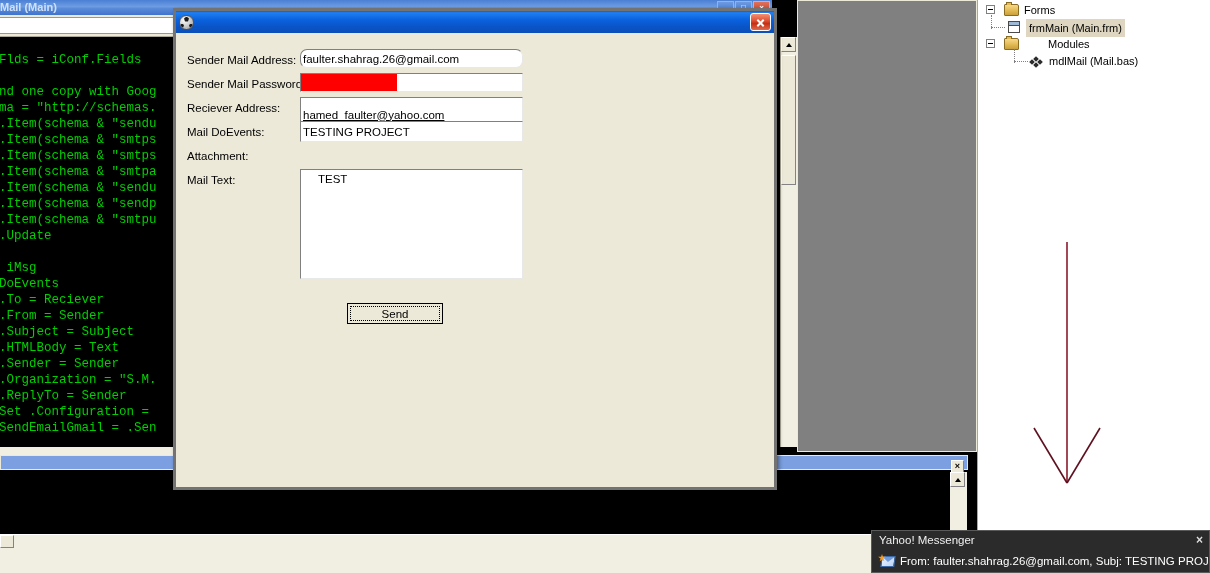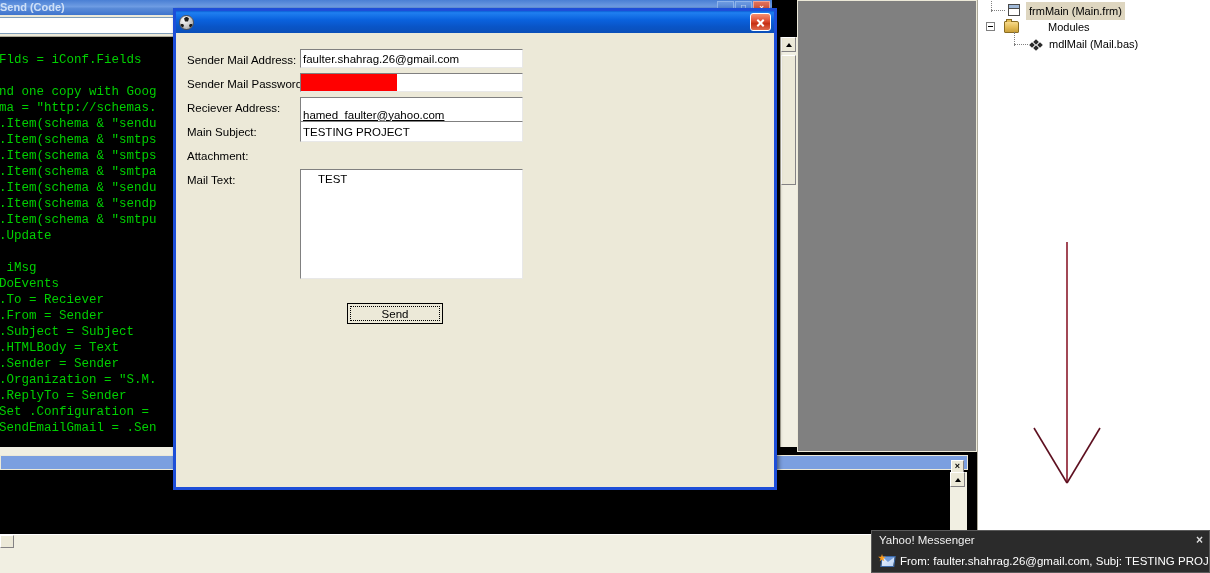--- a/index.html
+++ b/index.html
@@ -175,7 +175,7 @@
 
   <div class="codewin">
     <div class="codewin-title">
-      <span>Send (Code)</span>
+      <span>Mail (Main)</span>
       <span class="wbtns">
         <span class="wbtn">_</span>
         <span class="wbtn">□</span>

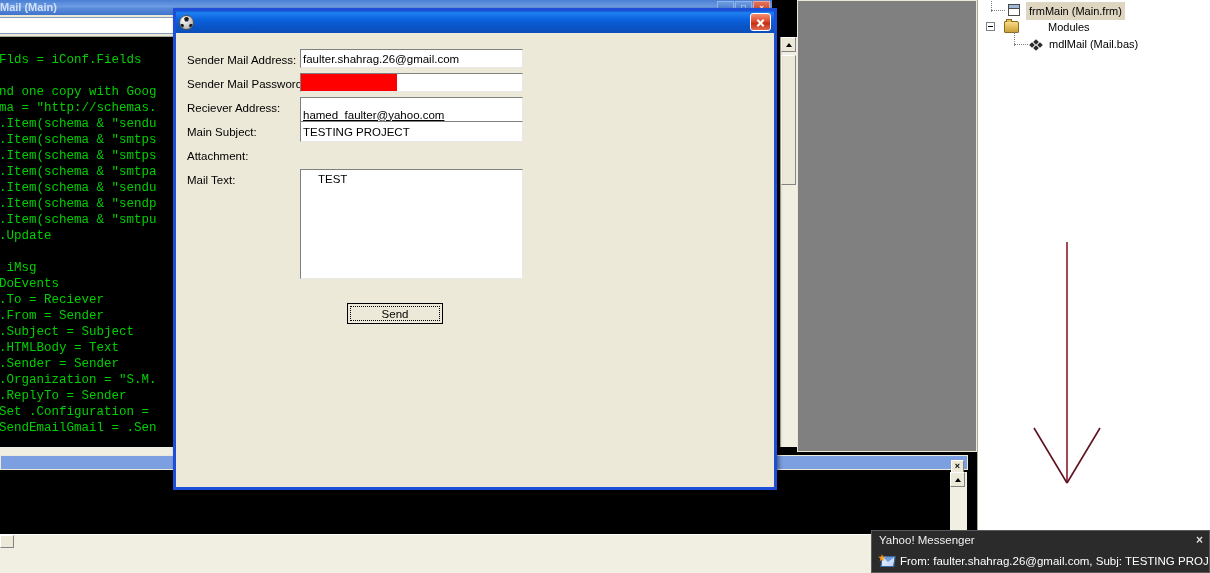--- a/index.html
+++ b/index.html
@@ -252,6 +252,11 @@
   <div class="projexp">
     <div class="tree">
 
+      <div class="tnode" style="height:17px;">
+        <span class="exp" style="left:8px;"></span>
+        <span class="ico folder" style="left:26px;width:15px;height:12px;"></span>
+        <span class="lbl" style="left:46px;">Forms</span>
+      </div>
 
       <div class="tnode sel" style="height:17px;">
         <span class="tdash" style="left:13px;top:-4px;height:14px;"></span>

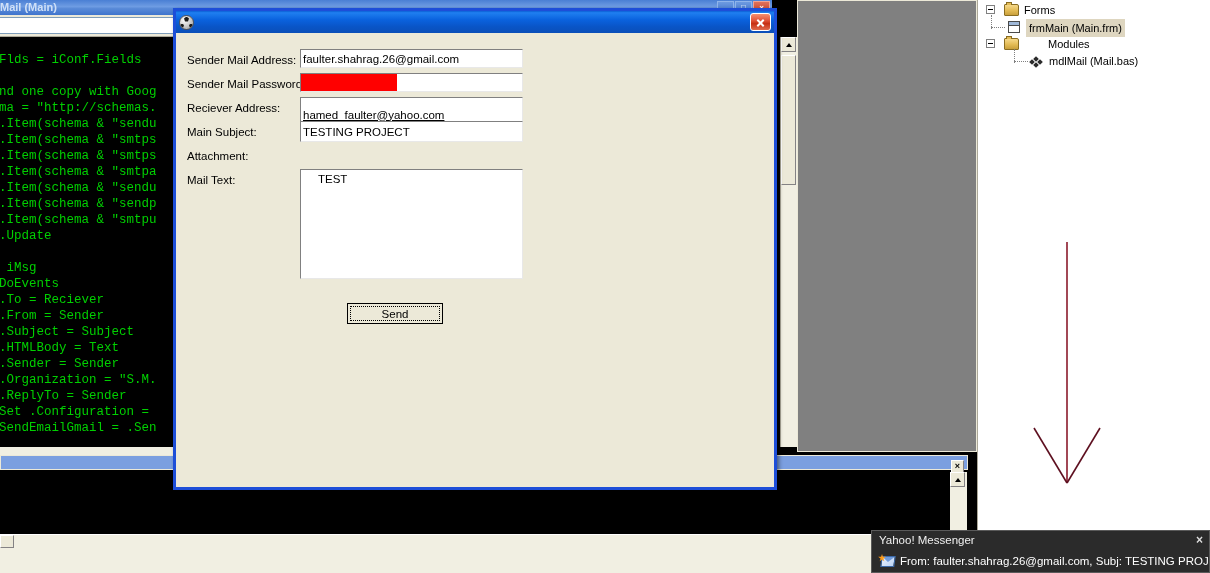--- a/index.html
+++ b/index.html
@@ -99,7 +99,7 @@
   
   #dlg{
     position:absolute;left:173px;top:8px;width:604px;height:482px;
-    background:#ece9d8;border:3px solid #1d4ed8;box-sizing:border-box;
+    background:#ece9d8;border:3px solid #737373;box-sizing:border-box;
     box-shadow:2px 2px 4px rgba(0,0,0,.45);
   }
   #dlg .titlebar{

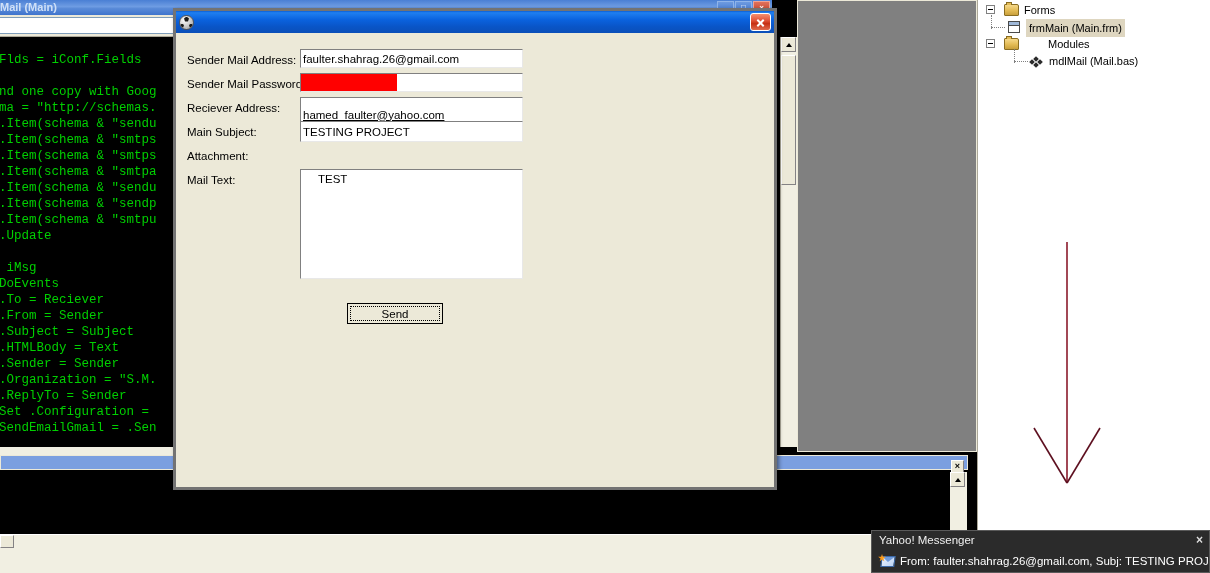--- a/index.html
+++ b/index.html
@@ -306,7 +306,7 @@
   <div class="dlg-body">
 
     <span class="flabel" style="left:11px;top:21px;">Sender Mail Address:</span>
-    <input class="finput" style="left: 124px; top: 16px; width: 223px; height: 19px;" value="faulter.shahrag.26@gmail.com">
+    <input class="finput" style="left: 124px; top: 16px; width: 223px; height: 19px; border-radius: 7px;" value="faulter.shahrag.26@gmail.com">
 
     <span class="flabel" style="left:11px;top:45px;">Sender Mail Password:</span>
     <input class="finput" type="password" style="left: 124px; top: 40px; width: 223px; height: 19px;" value="">

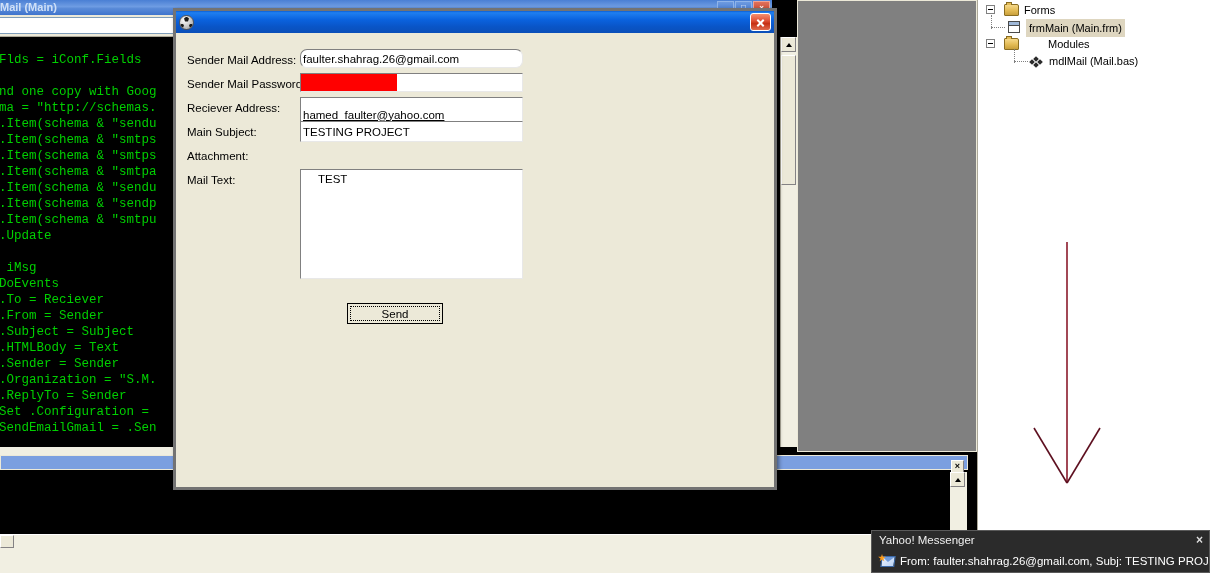--- a/index.html
+++ b/index.html
@@ -315,7 +315,7 @@
     <span class="flabel" style="left:11px;top:69px;">Reciever Address:</span>
     <input class="finput" style="left: 124px; top: 64px; width: 223px; height: 35px; text-decoration: underline;" value="hamed_faulter@yahoo.com">
 
-    <span class="flabel" style="left:11px;top:93px;">Main Subject:</span>
+    <span class="flabel" style="left:11px;top:93px;">Mail DoEvents:</span>
     <input class="finput" style="left: 124px; top: 88px; width: 223px; height: 21px;" value="TESTING PROJECT">
 
     <span class="flabel" style="left:11px;top:117px;">Attachment:</span>

